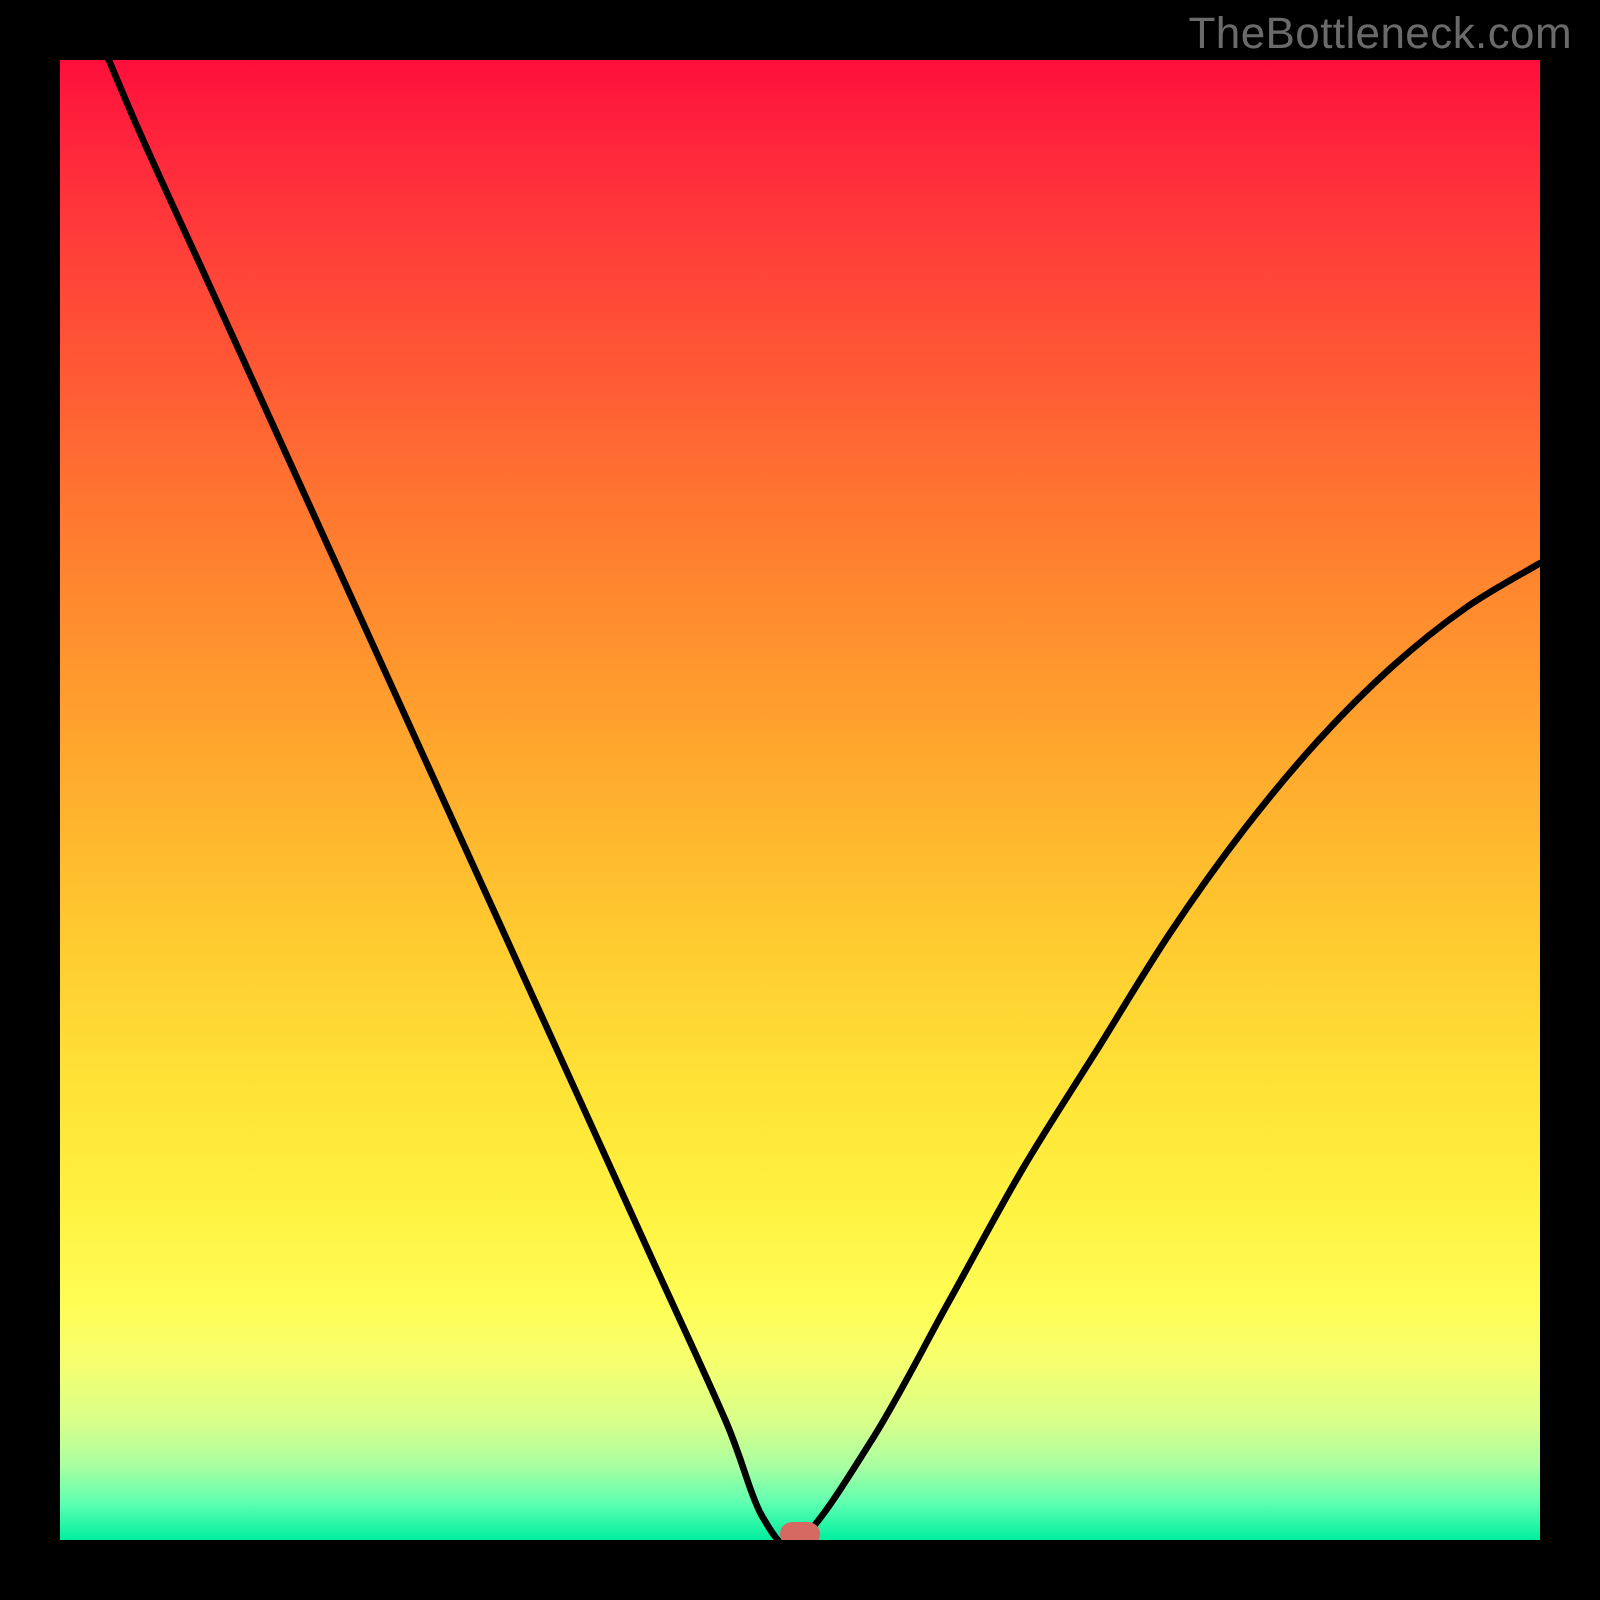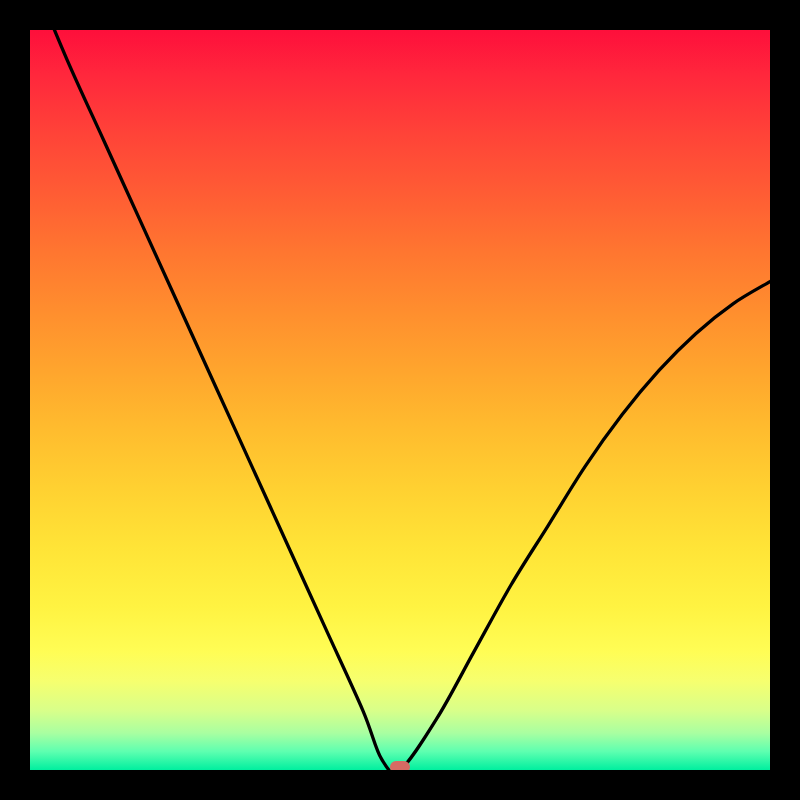--- a/index.html
+++ b/index.html
@@ -79,6 +79,7 @@
 <body>
 
 <div class="frame">
+  <div class="watermark">TheBottleneck.com</div>
 
   <div class="plot-area">
     <div class="gradient"></div>

